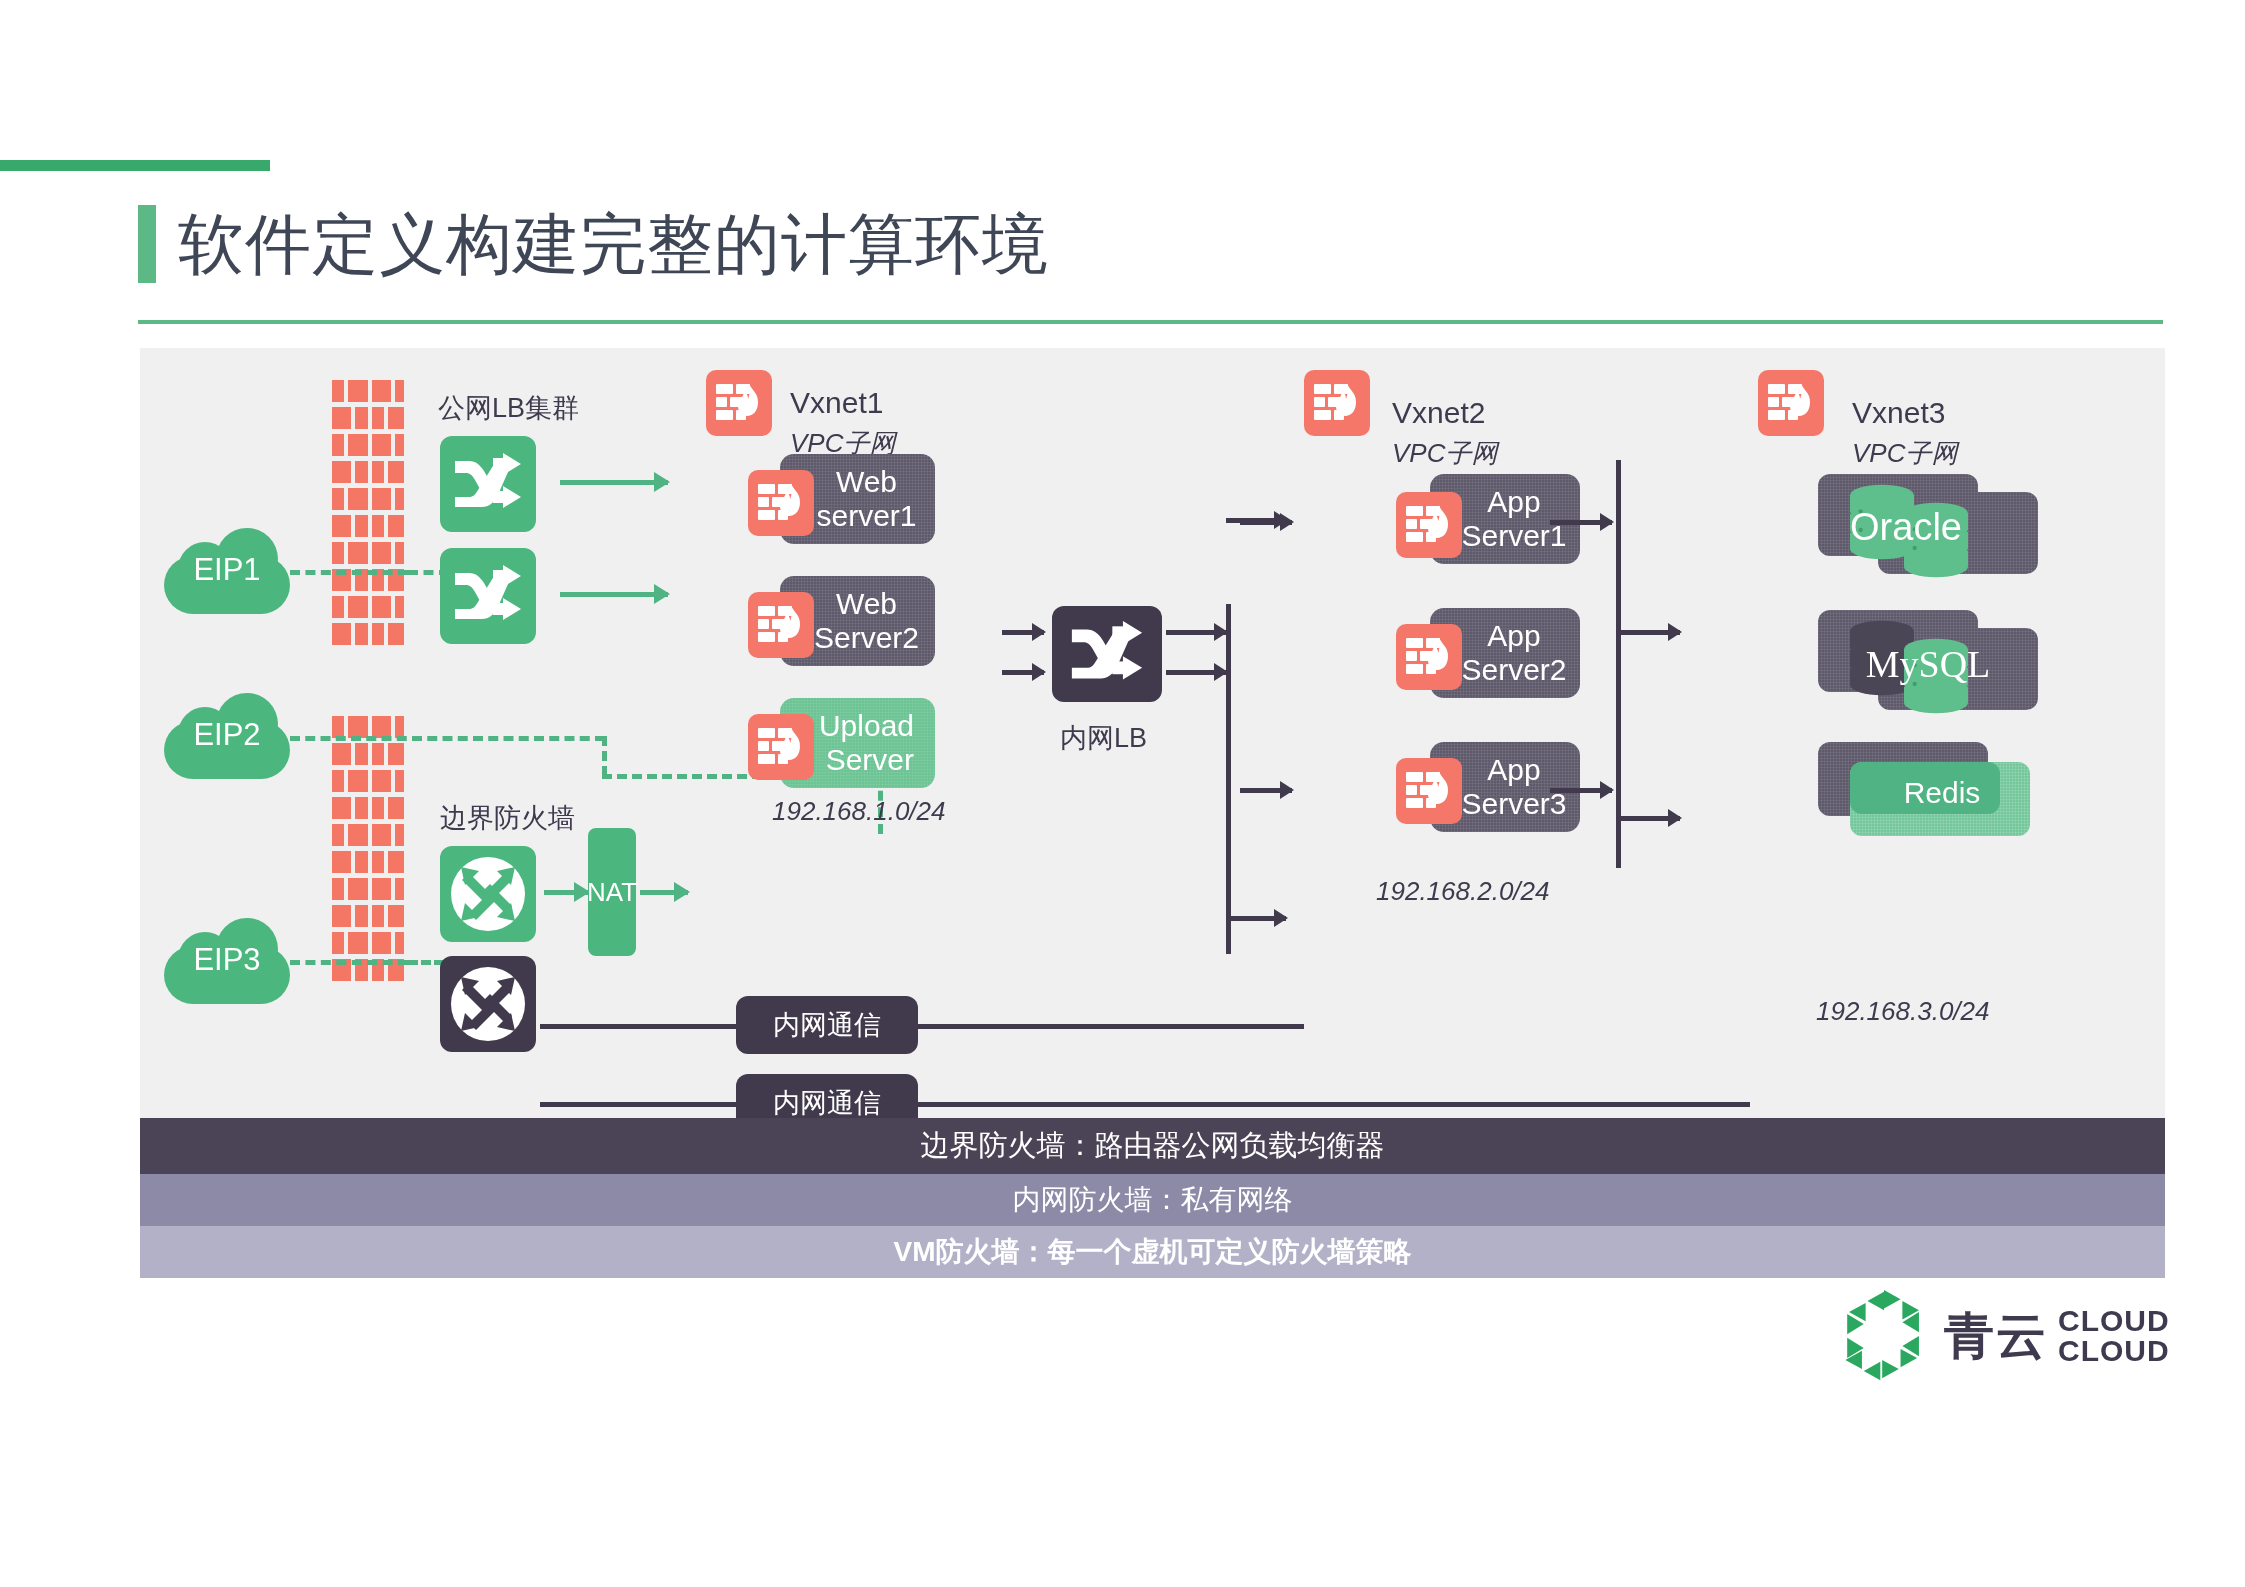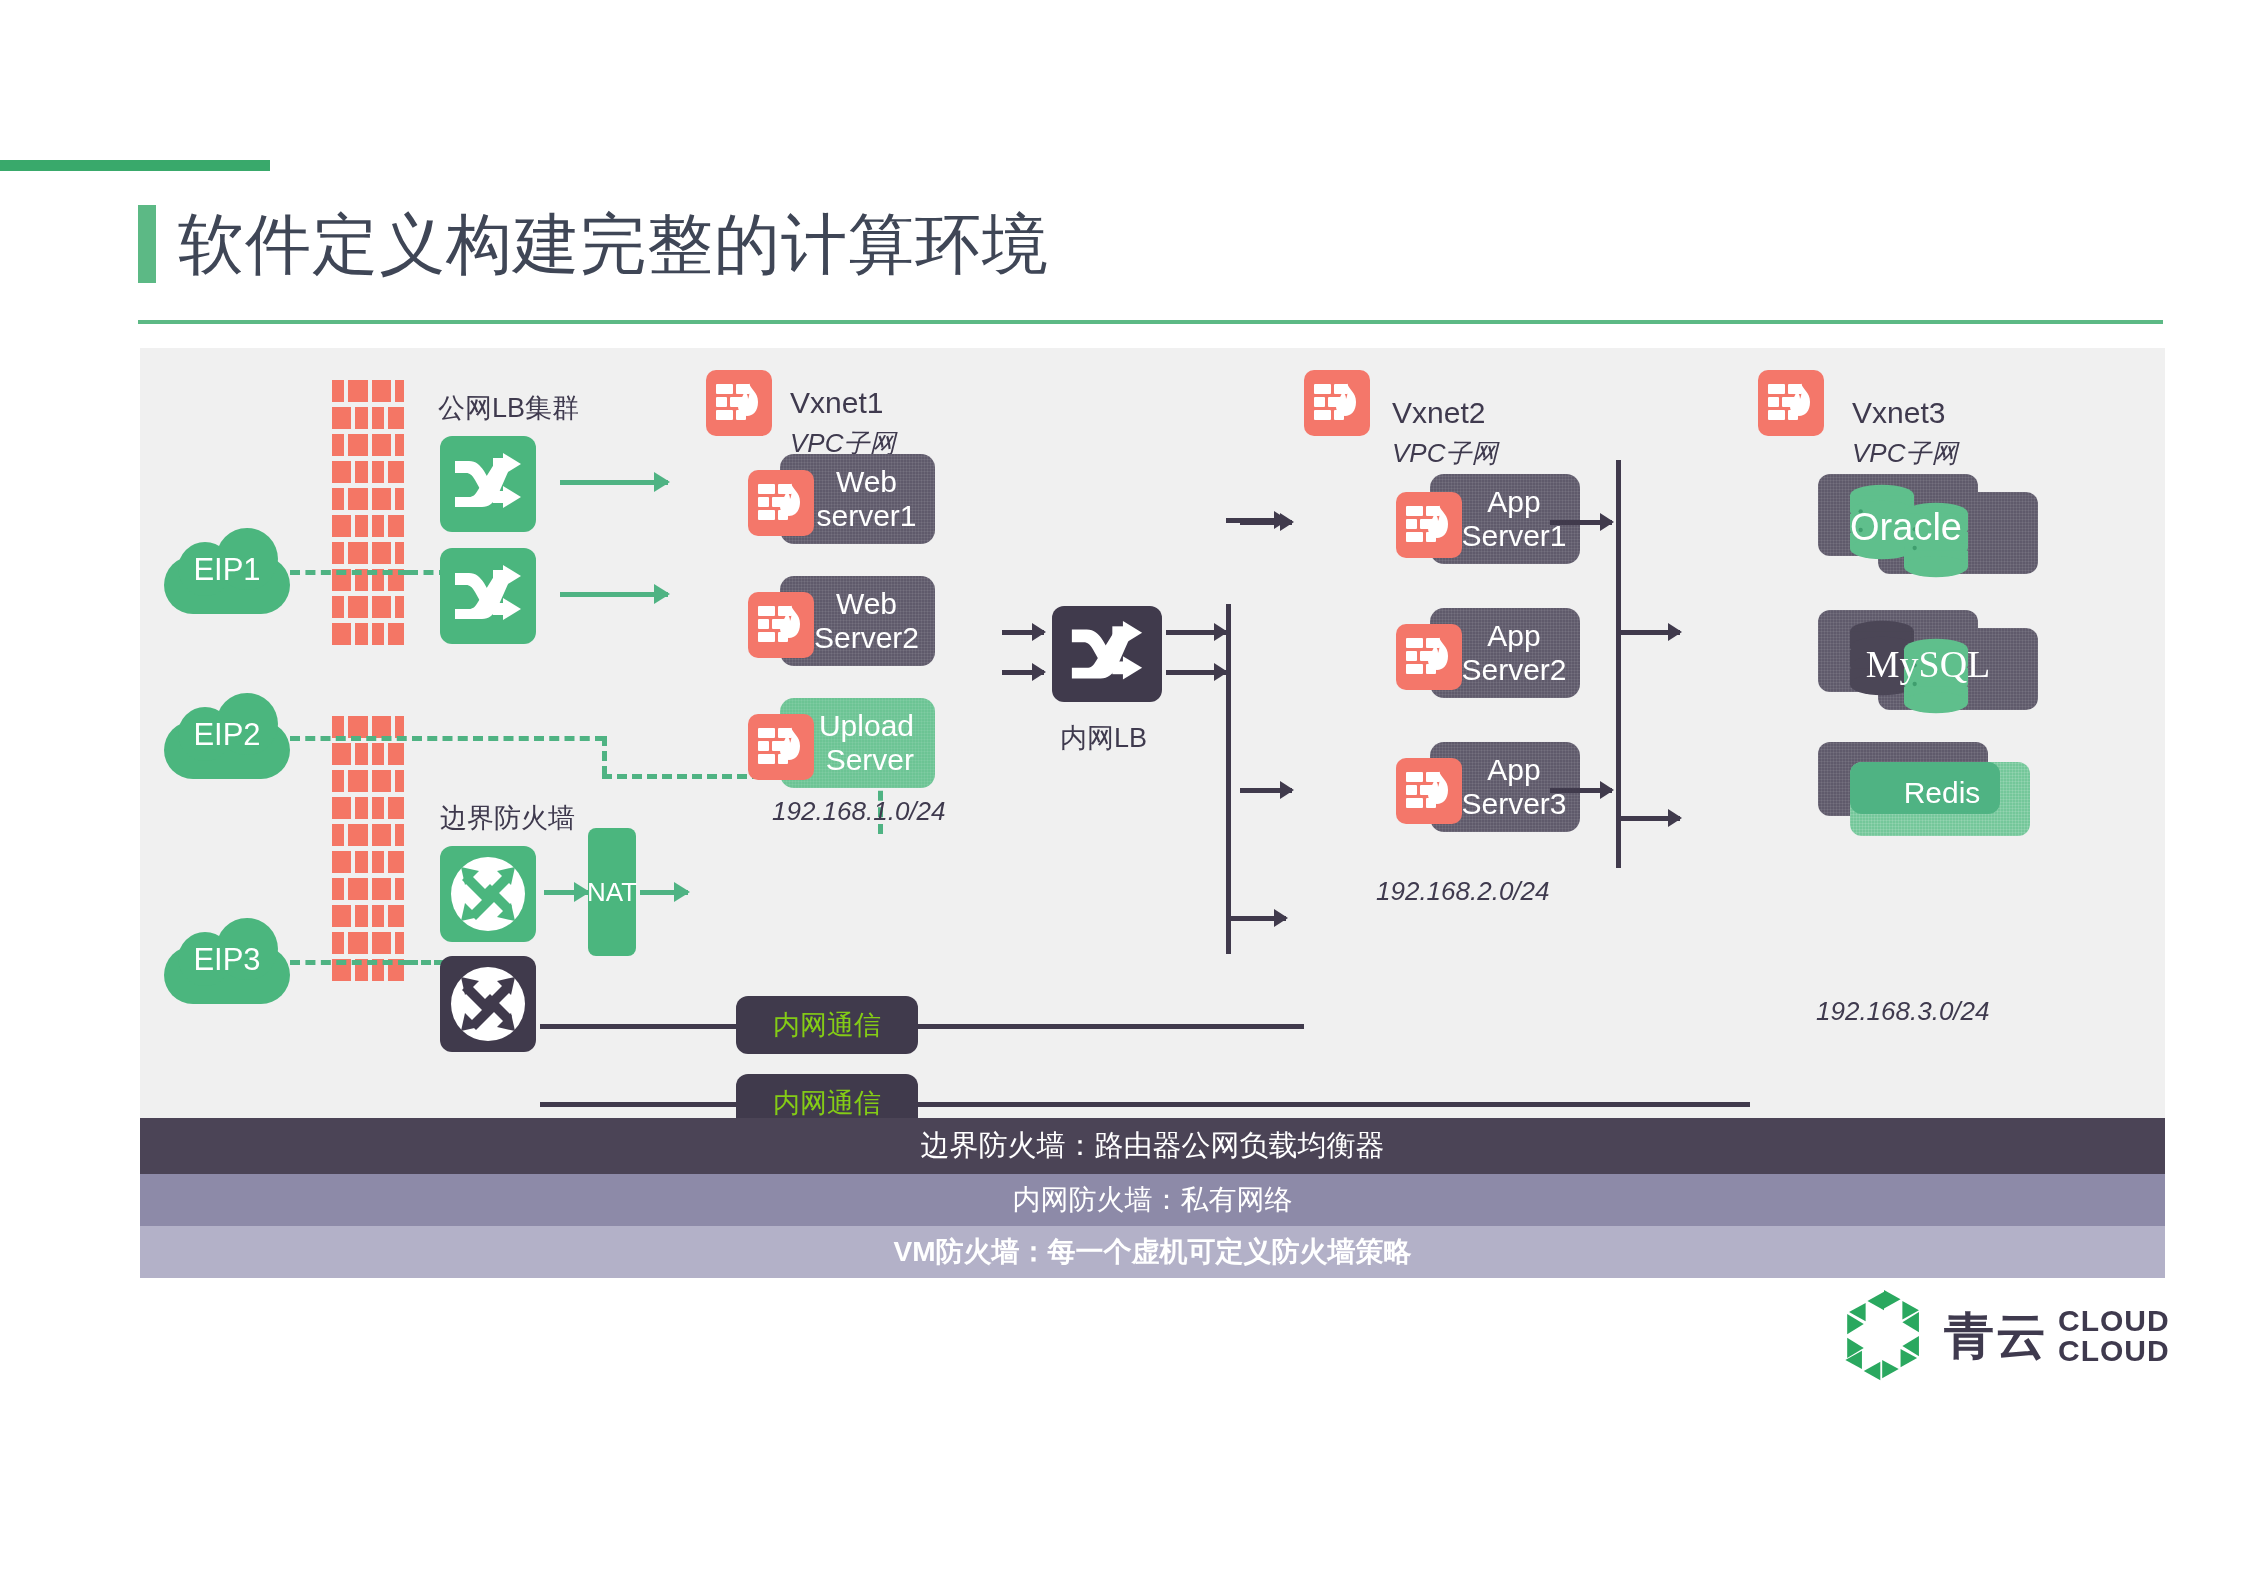--- a/index.html
+++ b/index.html
@@ -114,7 +114,7 @@
   
   .commbox {
     position: absolute; background: #403a4c; border-radius: 12px;
-    color: #84cc16; font-size: 27px;
+    color: #ffffff; font-size: 27px;
     display: flex; align-items: center; justify-content: center;
   }
 

